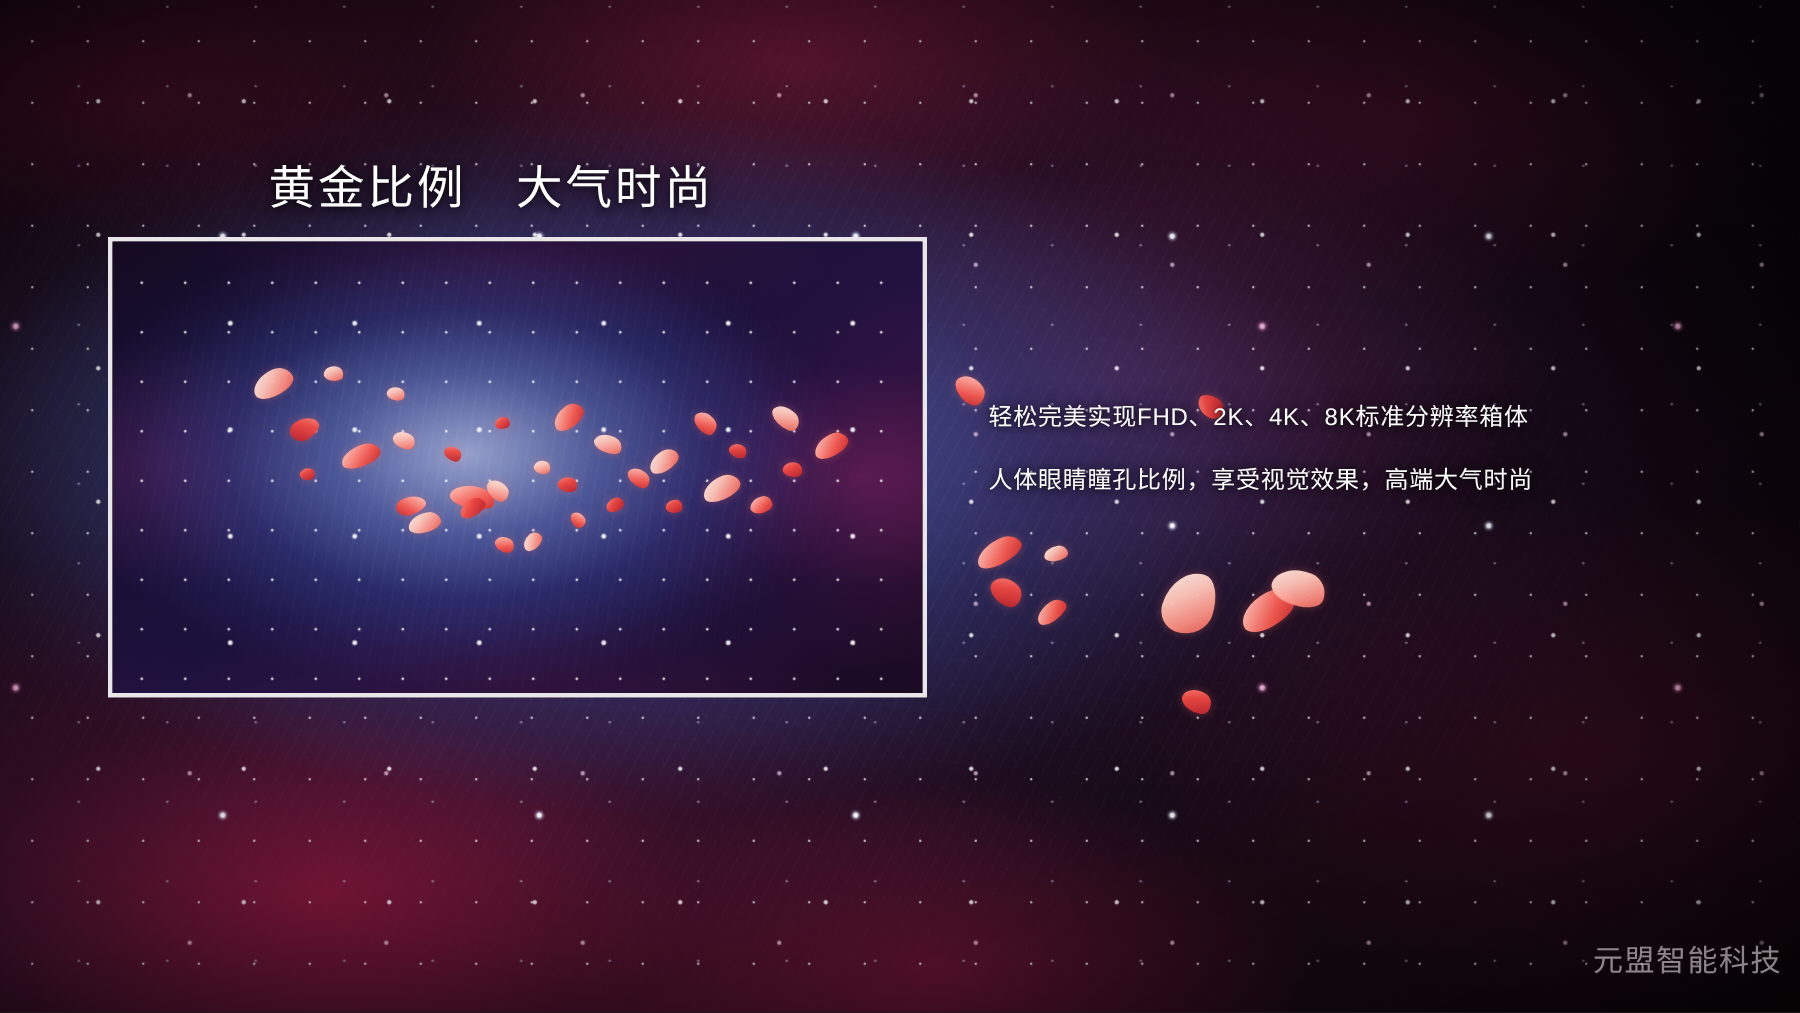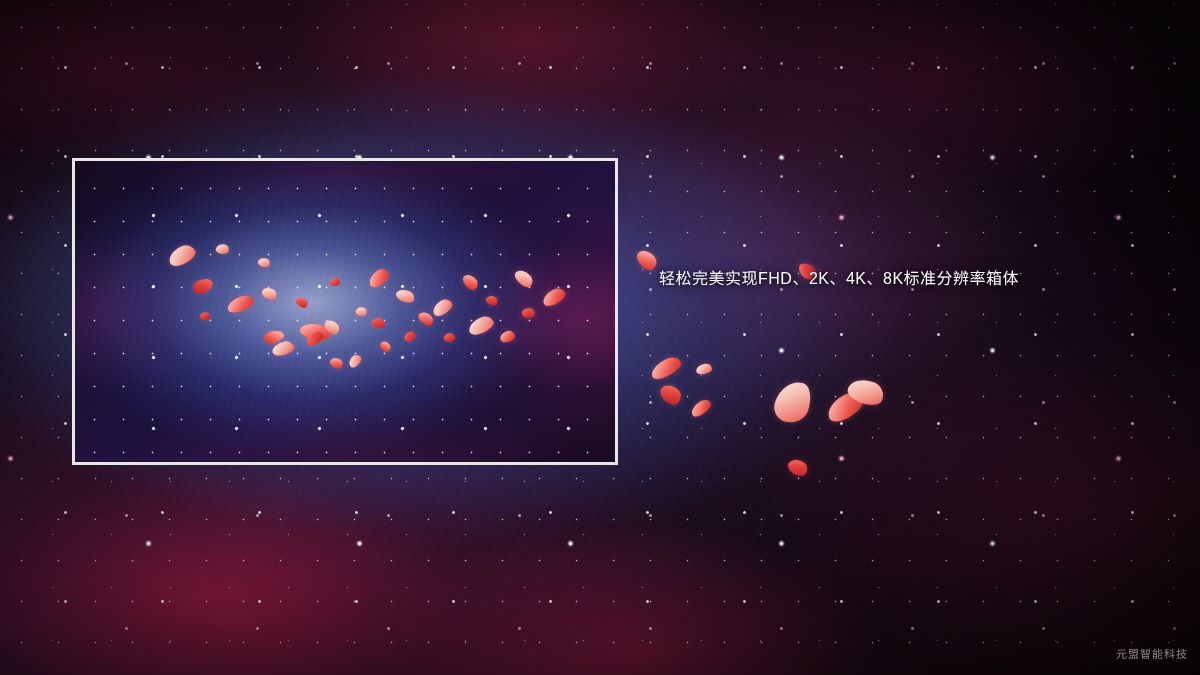--- a/index.html
+++ b/index.html
@@ -209,6 +209,7 @@
       <div class="petal deep" style="left: 800px; top: 262px; width: 14px; height: 18px; transform: rotate(-62deg);"></div>
     </div>
 
+  <div class="slide-title">黄金比例　大气时尚</div>
 
   <div class="photo-frame">
     <div class="photo-inner"></div>

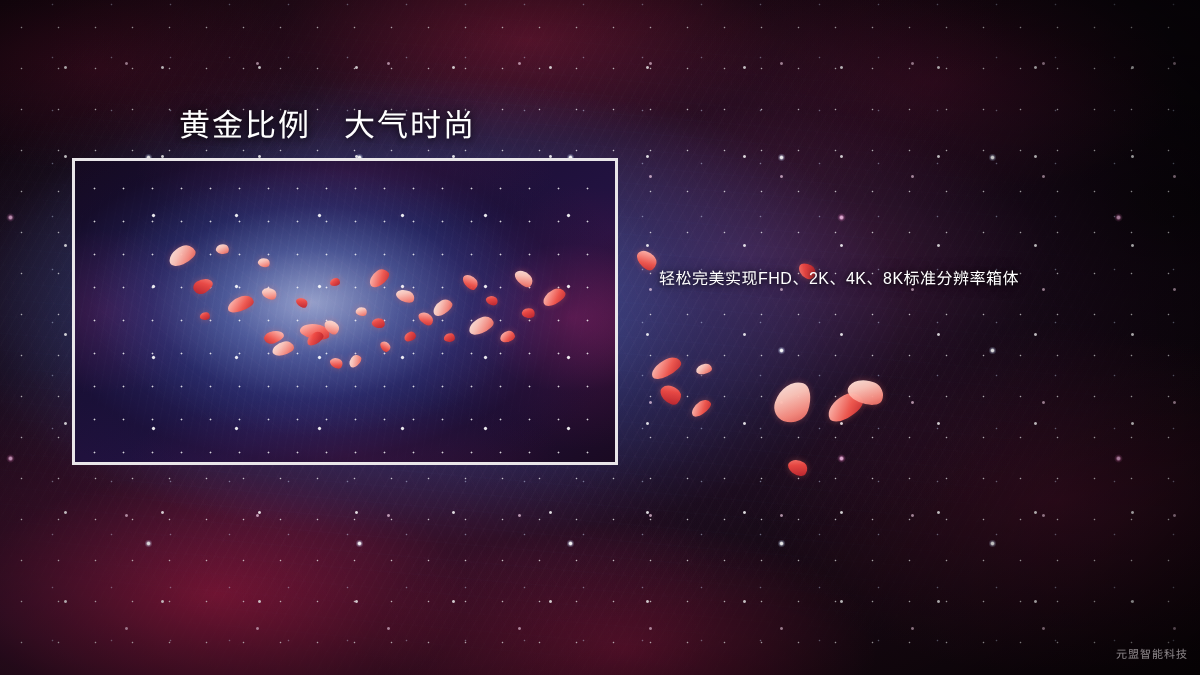--- a/index.html
+++ b/index.html
@@ -253,6 +253,7 @@
 
   <div class="body-text">
     <div class="body-line">轻松完美实现FHD、2K、4K、8K标准分辨率箱体</div>
+    <div class="body-line">人体眼睛瞳孔比例，享受视觉效果，高端大气时尚</div>
   </div>
 
   <div class="watermark">元盟智能科技</div>

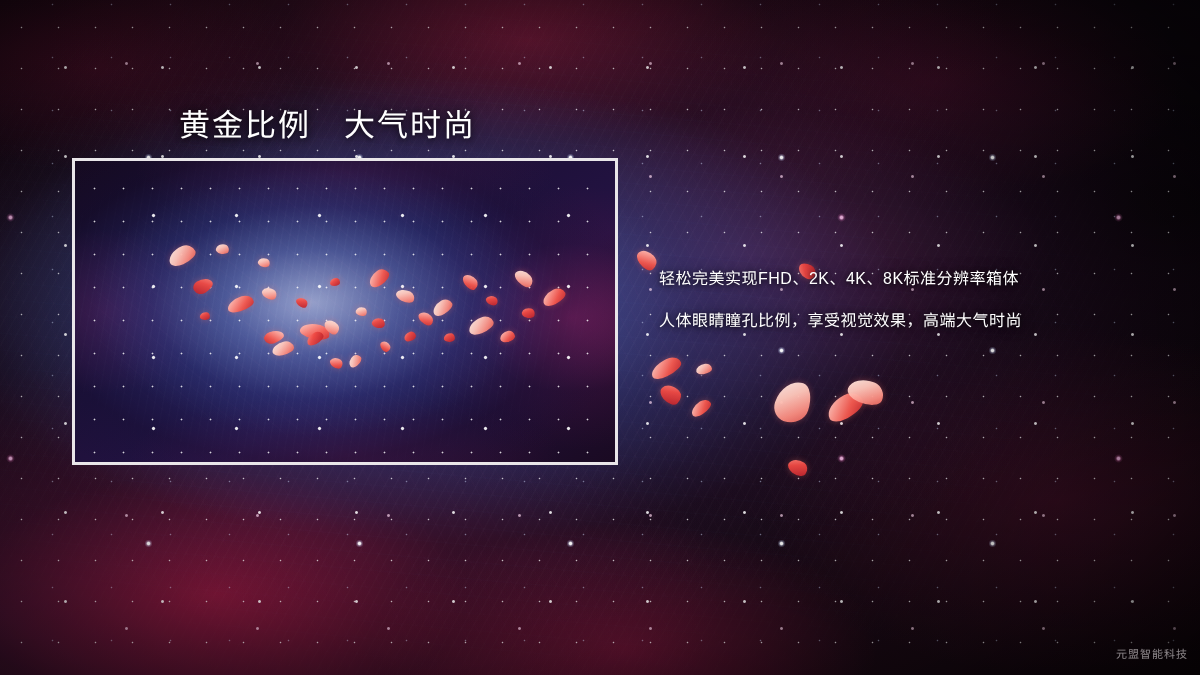--- a/index.html
+++ b/index.html
@@ -177,8 +177,8 @@
   .watermark {
     position: absolute;
     right: 12px;
-    bottom: 14px;
-    font-size: 11px;
+    bottom: 22px;
+    font-size: 20px;
     letter-spacing: 1px;
     color: rgba(232,226,230,0.58);
     white-space: pre;

